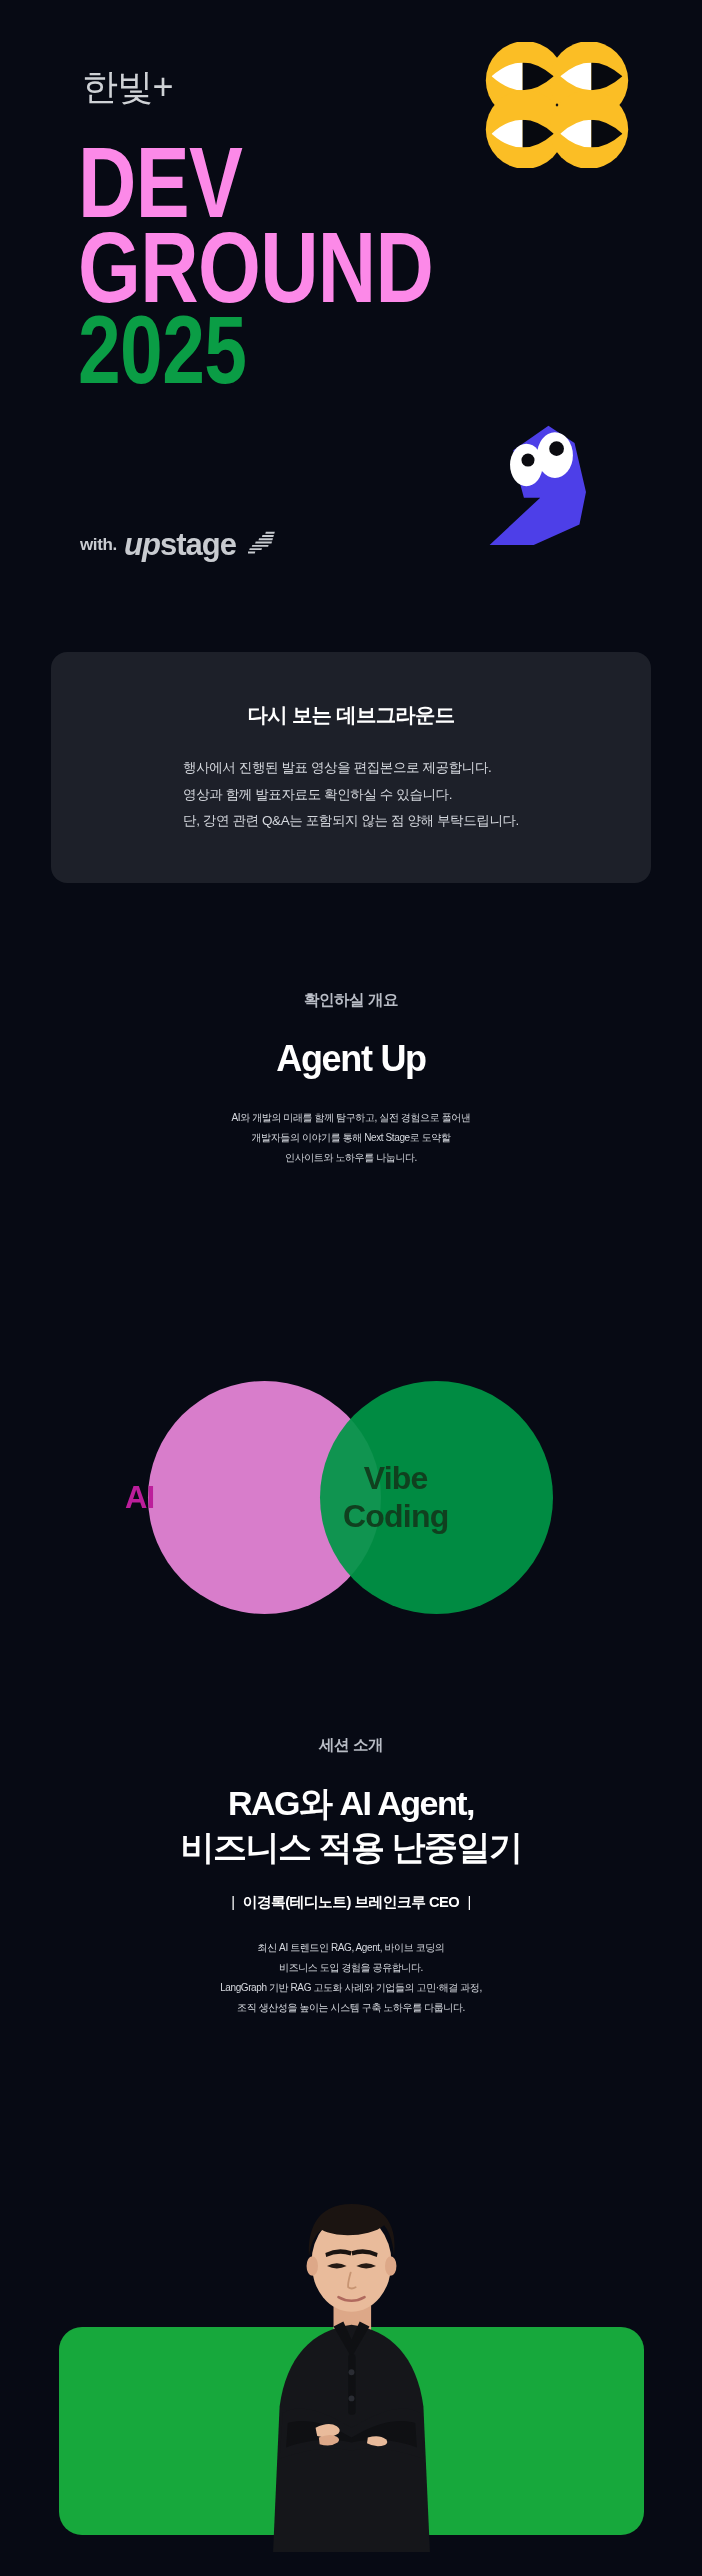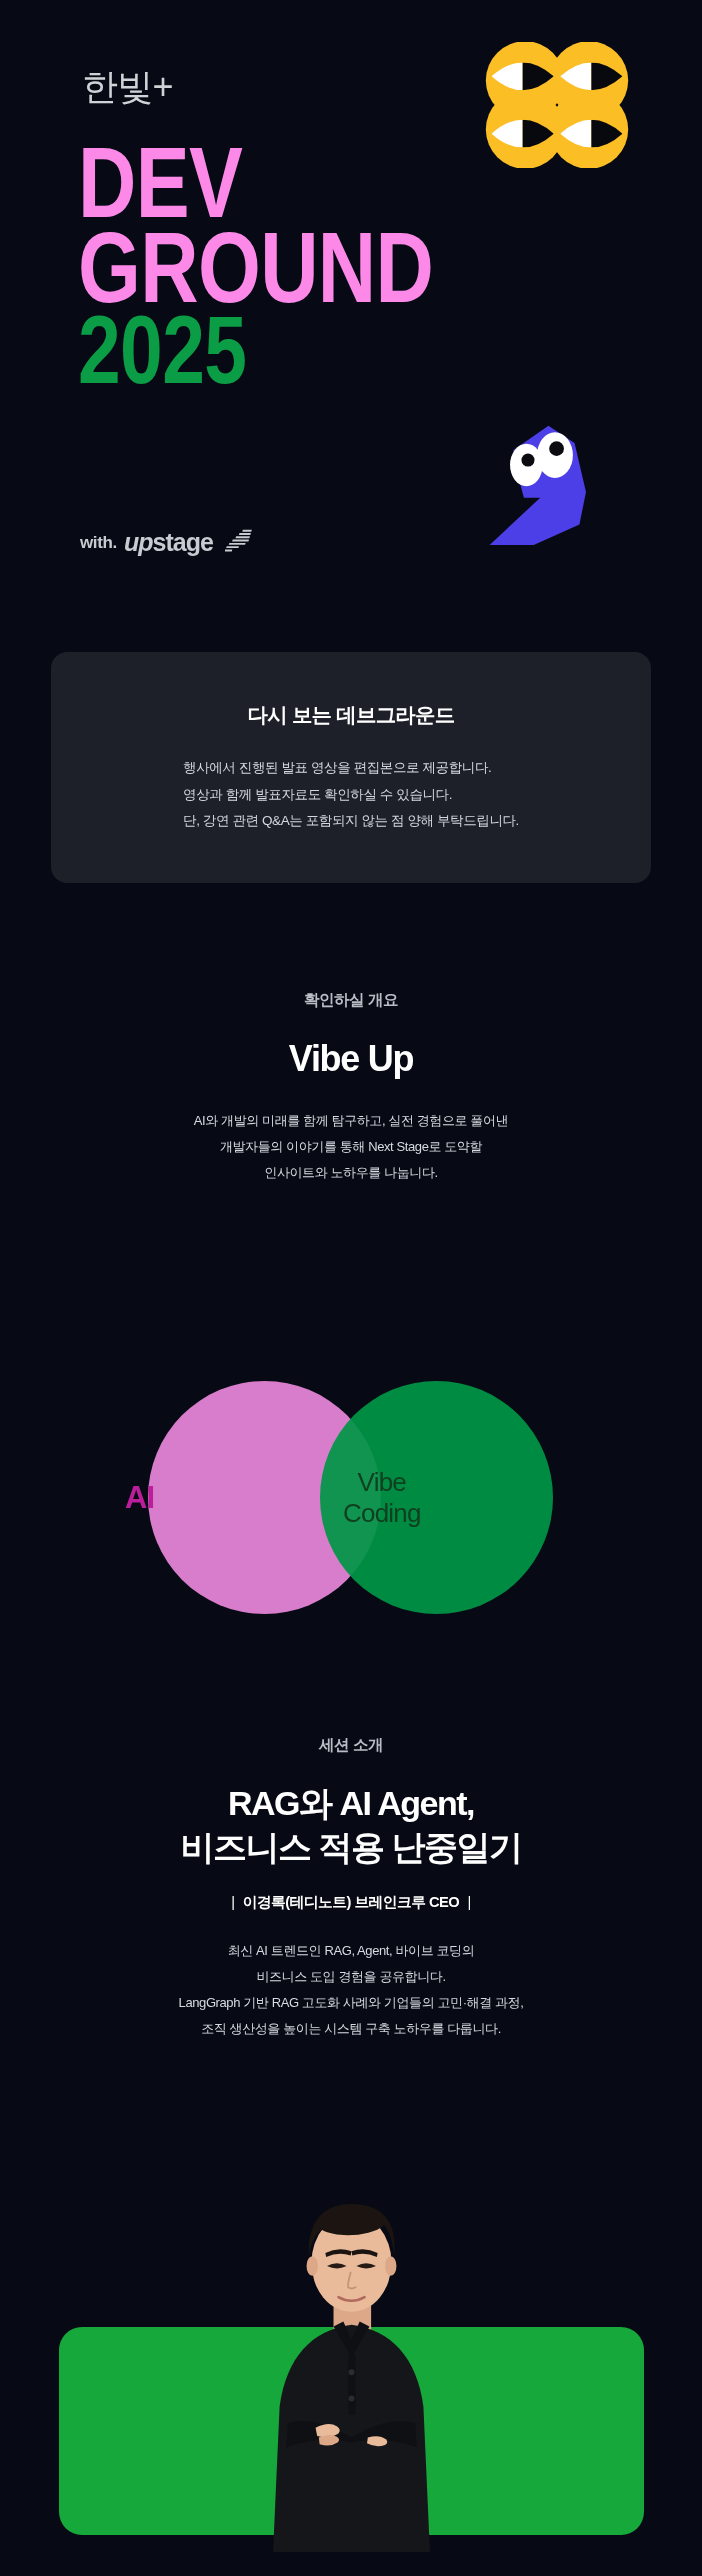--- a/index.html
+++ b/index.html
@@ -53,7 +53,7 @@
     font-size:17px; font-weight:700; color:#c8cbd0; letter-spacing:-0.4px;
   }
   .upstage-word {
-    font-size:25px; font-weight:600; color:#c8cbd0;
+    font-size:31px; font-weight:600; color:#c8cbd0;
     letter-spacing:-1px; line-height:1;
     display:flex; align-items:baseline;
   }

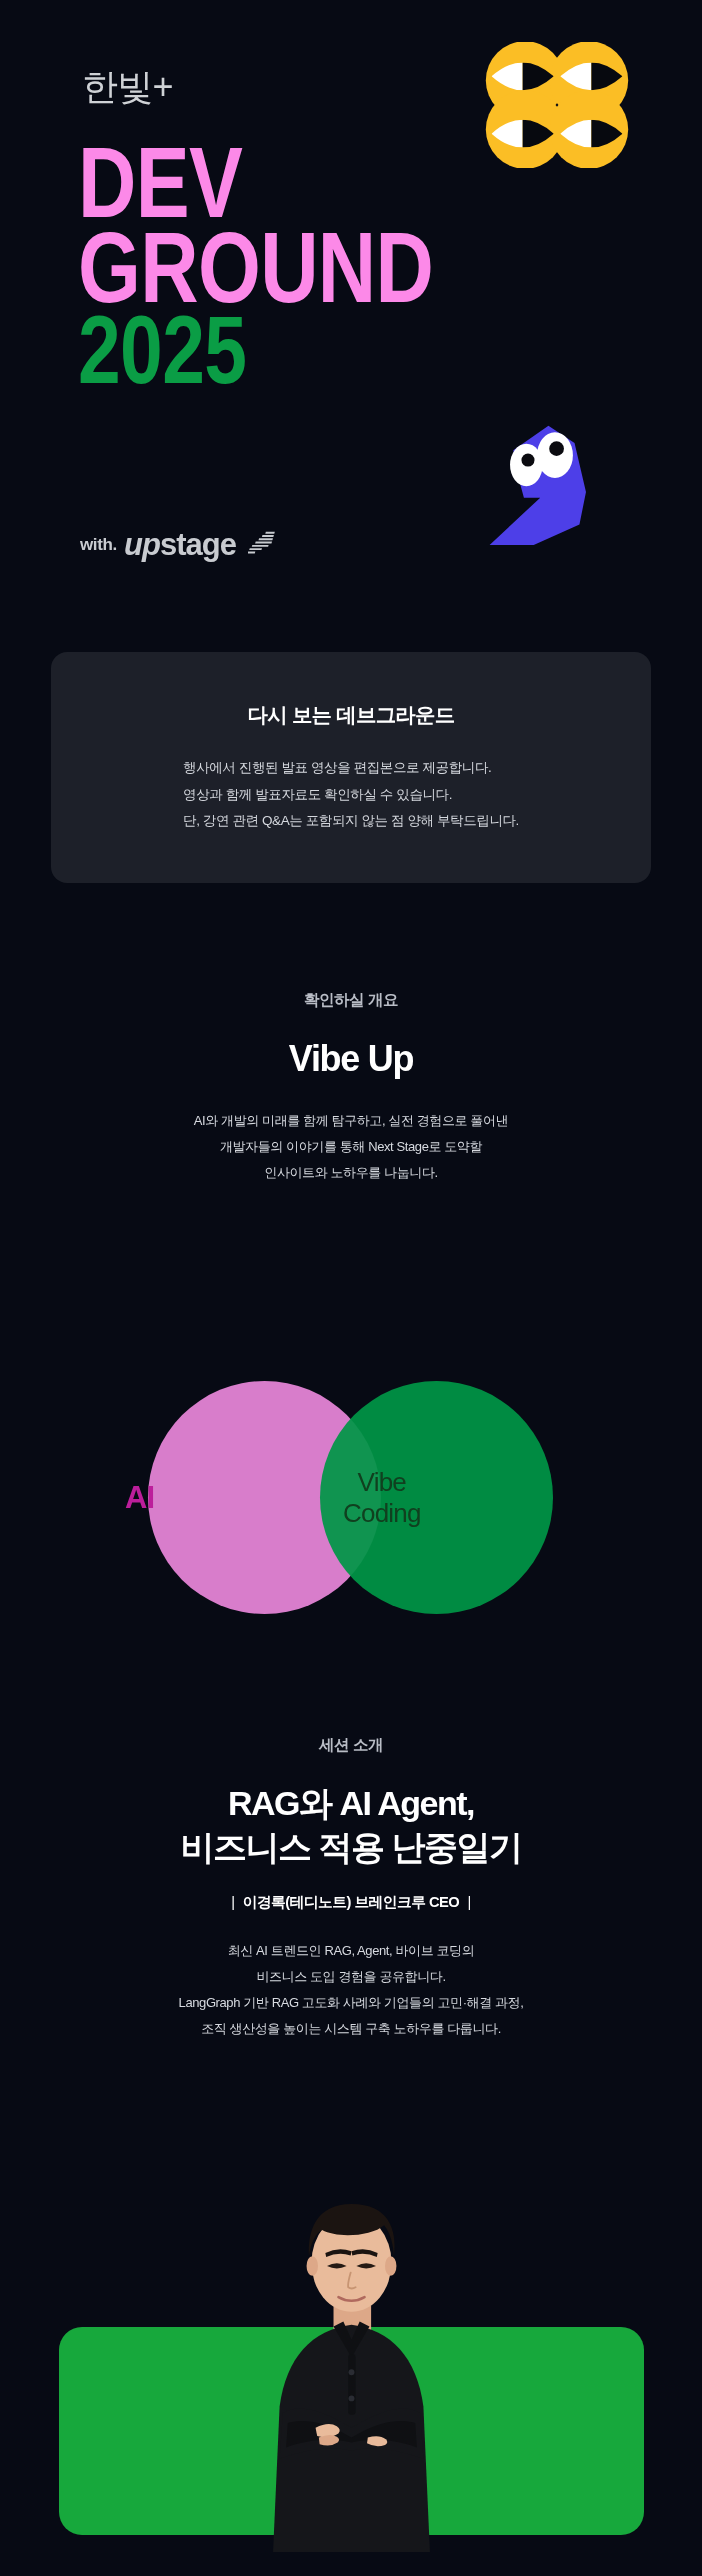--- a/index.html
+++ b/index.html
@@ -256,7 +256,7 @@
   <div class="section sec-overview">
     <div class="eyebrow">확인하실 개요</div>
     <div class="big-title">
-      <div>Vibe Up</div>
+      <div>Agent Up</div>
     </div>
     <div class="lead">
       <div>AI와 개발의 미래를 함께 탐구하고, 실전 경험으로 풀어낸</div>

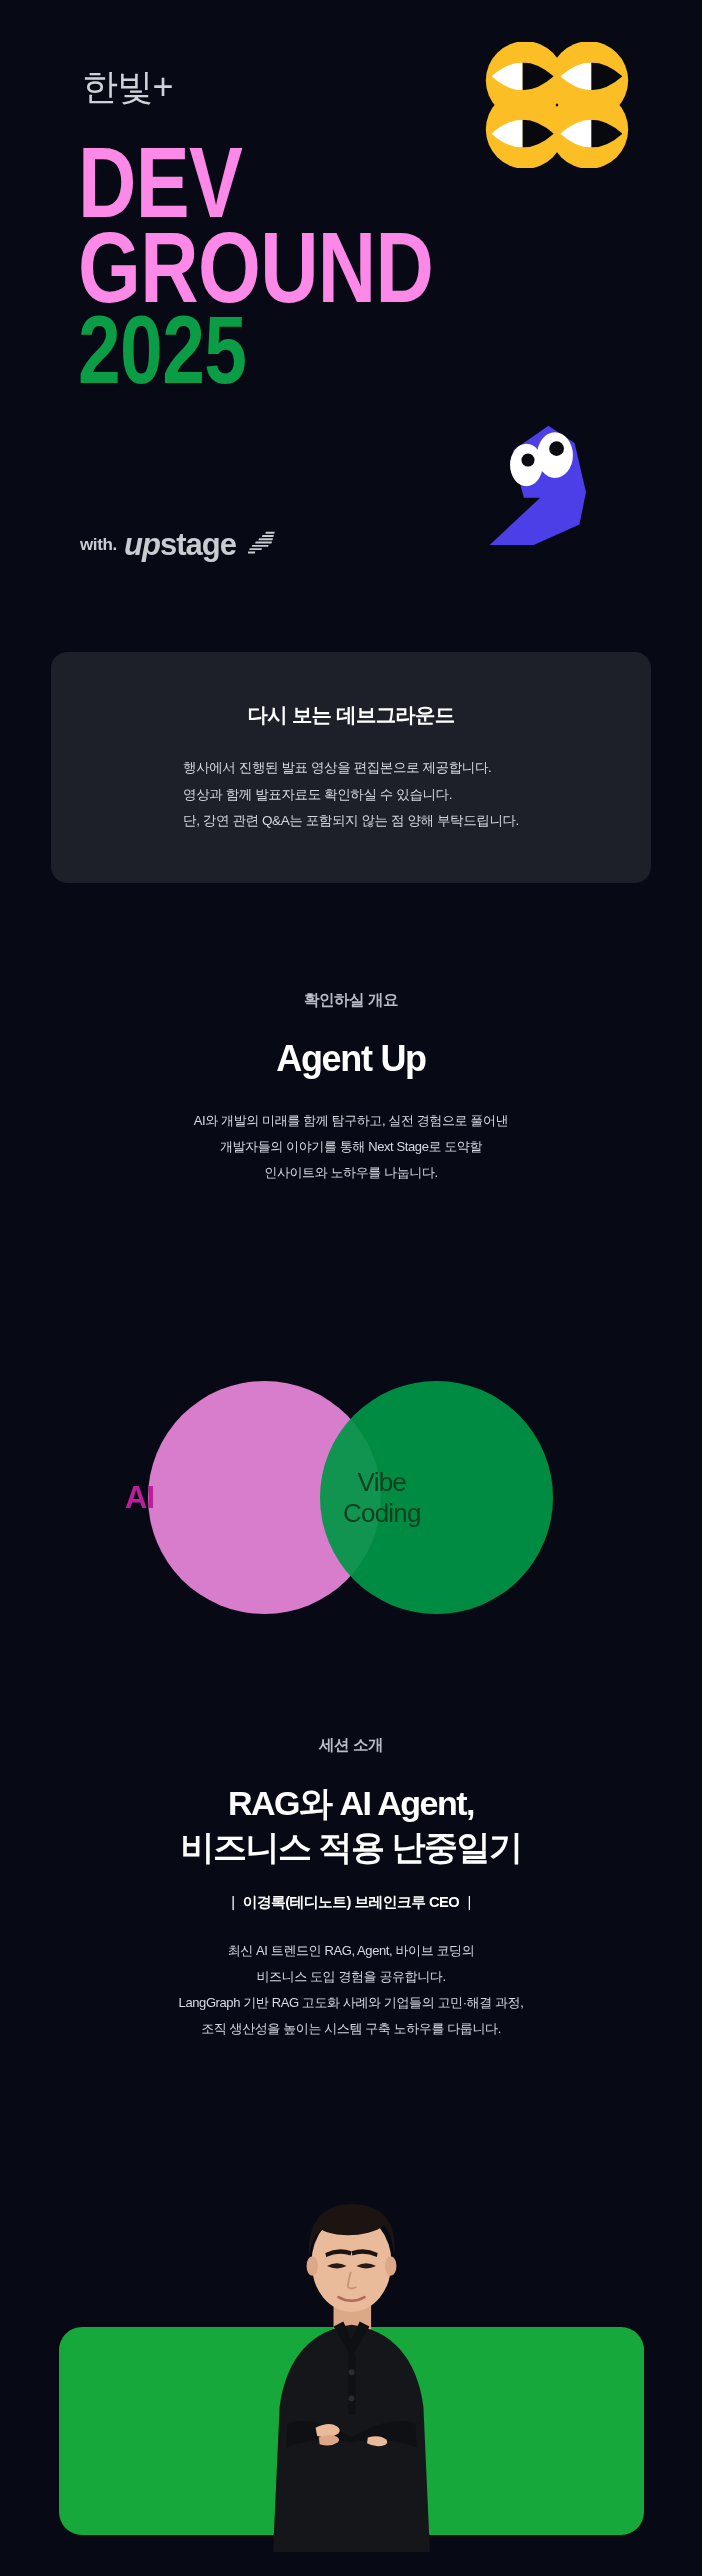--- a/index.html
+++ b/index.html
@@ -95,7 +95,7 @@
   }
   .lead {
     margin-top:26px;
-    font-size:13px; line-height:2.0; color:#d7dae0;
+    font-size:10px; line-height:2.0; color:#d7dae0;
     letter-spacing:-0.4px;
   }
 

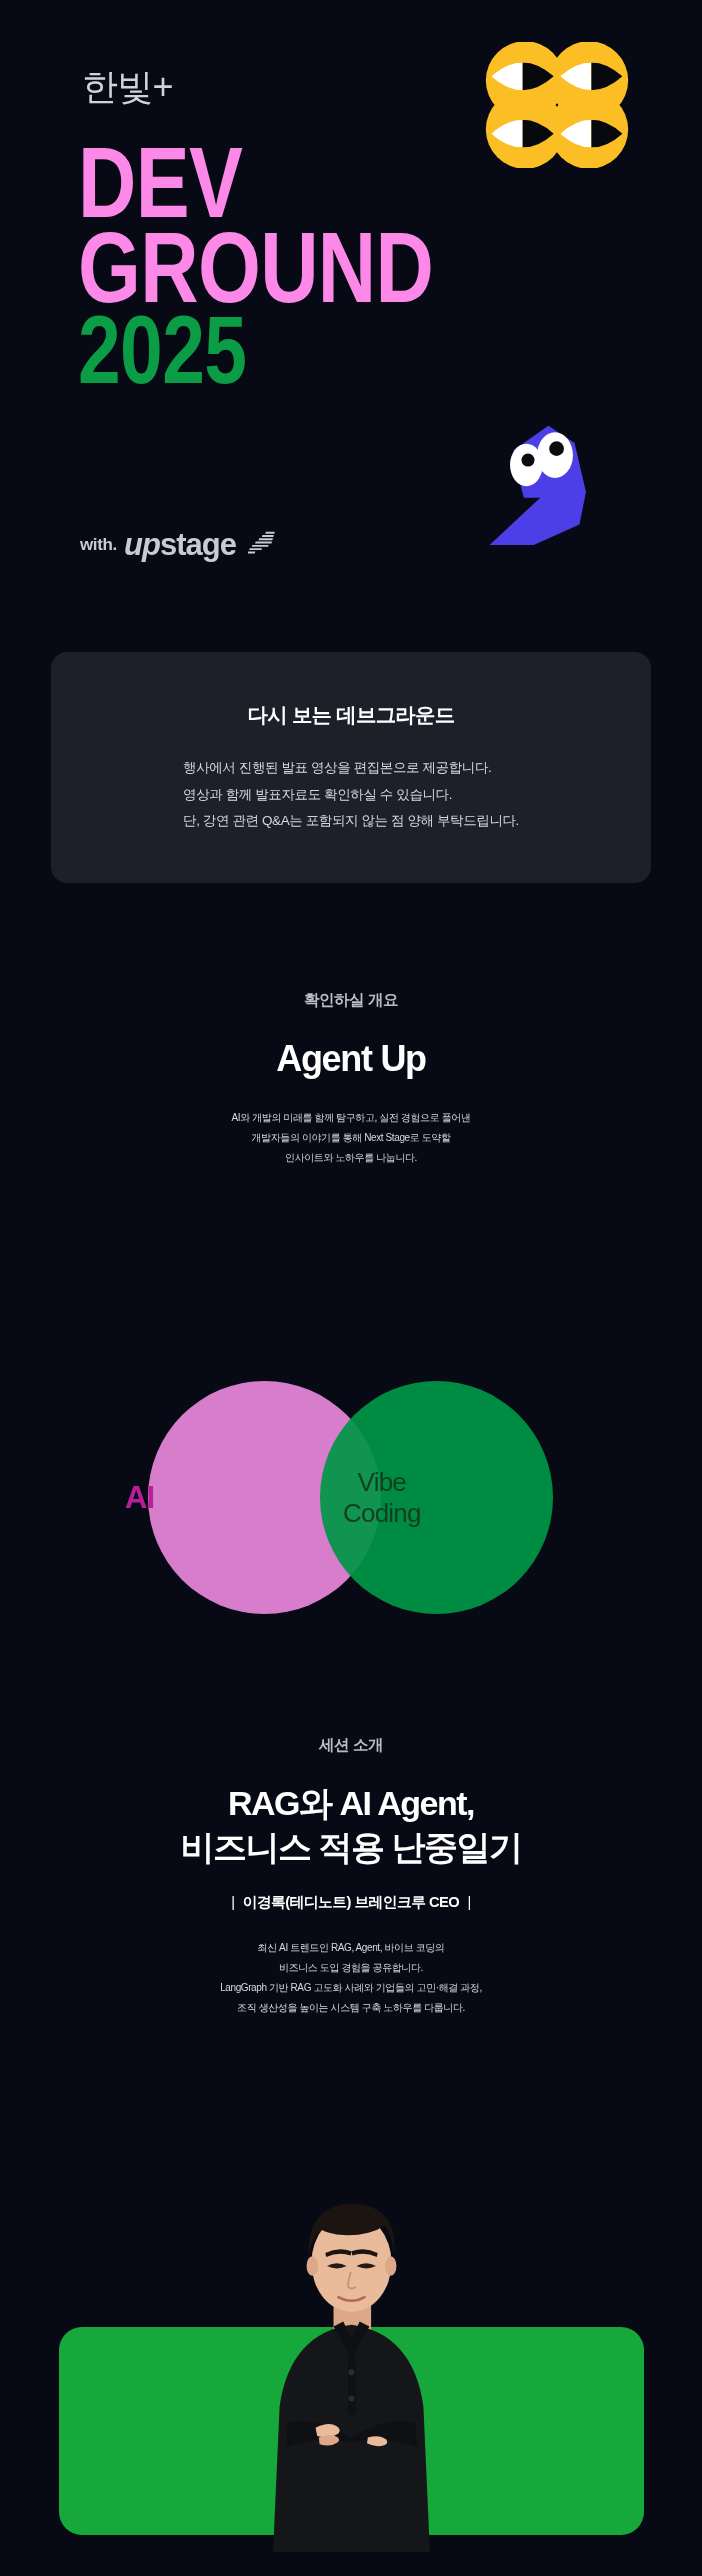--- a/index.html
+++ b/index.html
@@ -132,7 +132,7 @@
     position:relative; left:-23px;
   }
   .venn-label-vibe {
-    font-size:26px; font-weight:400; color:#10401F; letter-spacing:-0.8px;
+    font-size:32px; font-weight:700; color:#10401F; letter-spacing:-0.8px;
     line-height:1.16; position:relative; left:23px;
   }
 

